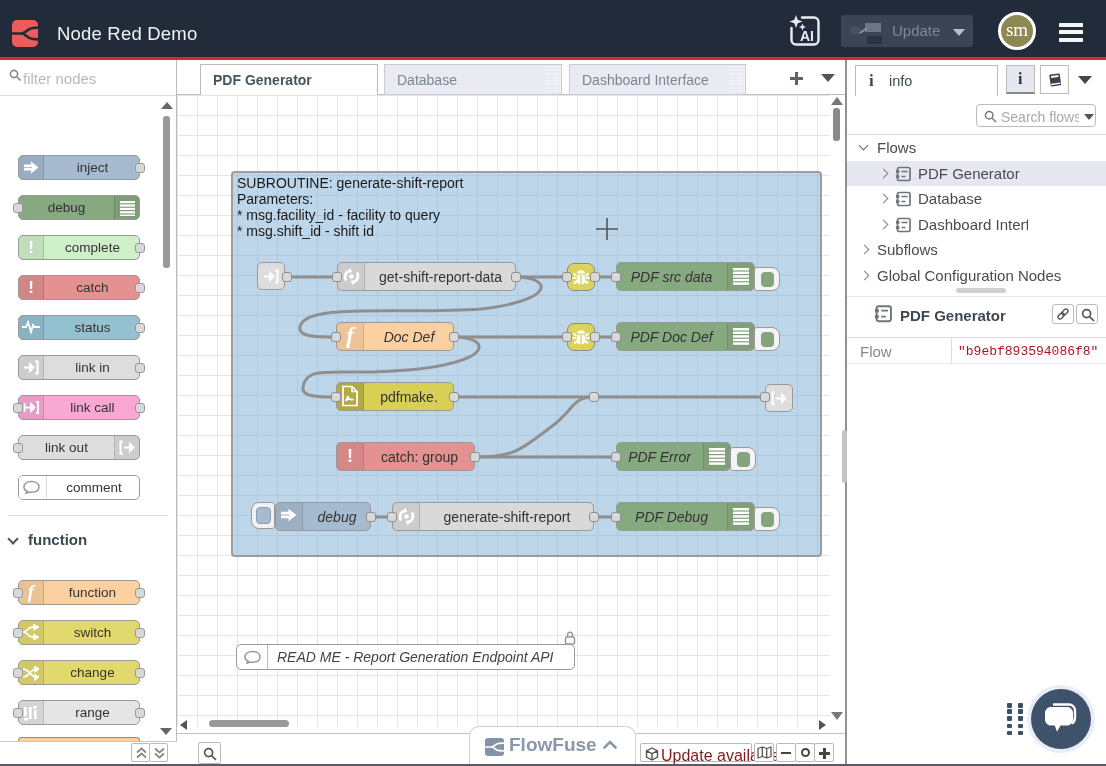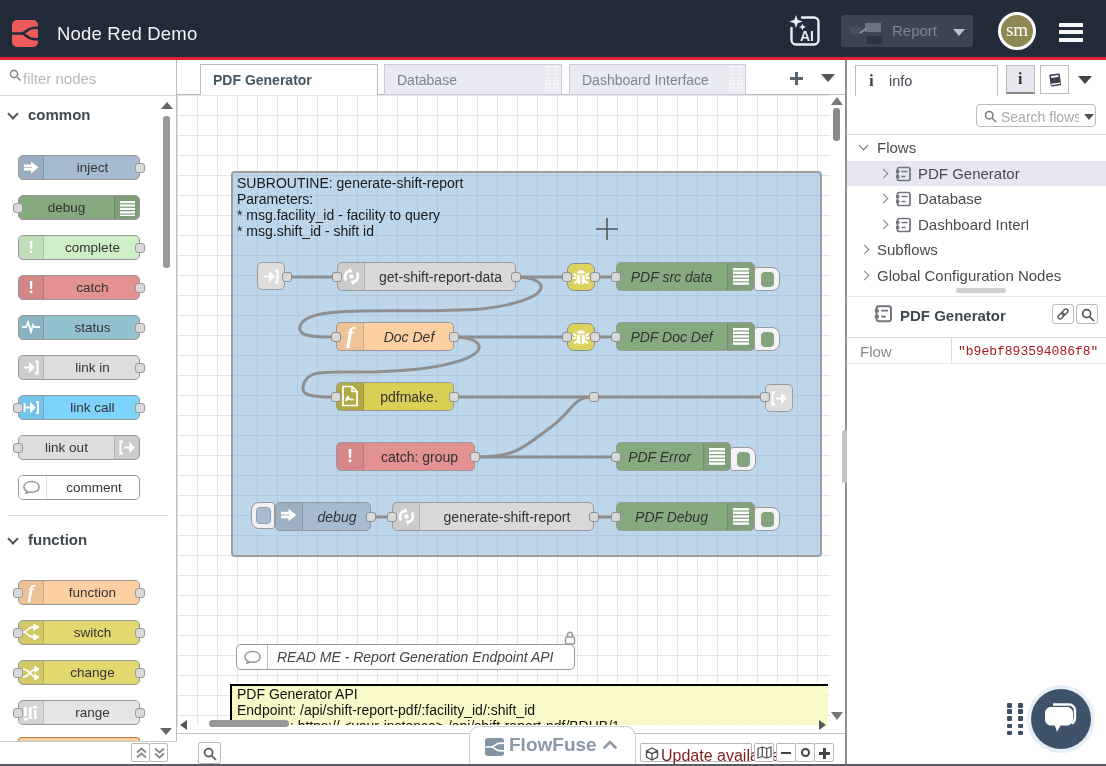--- a/index.html
+++ b/index.html
@@ -101,7 +101,7 @@
    <svg class="abs" style="left:18px;top:10px" width="12" height="12">
           <path d="M1 8 L8 3" stroke="#8892a0" stroke-width="2" fill="none"></path>
         </svg>
-   <div class="txt">Report</div>
+   <div class="txt">Update</div>
         <div class="car"></div>
  </div>
  <div id="avatar">sm</div>

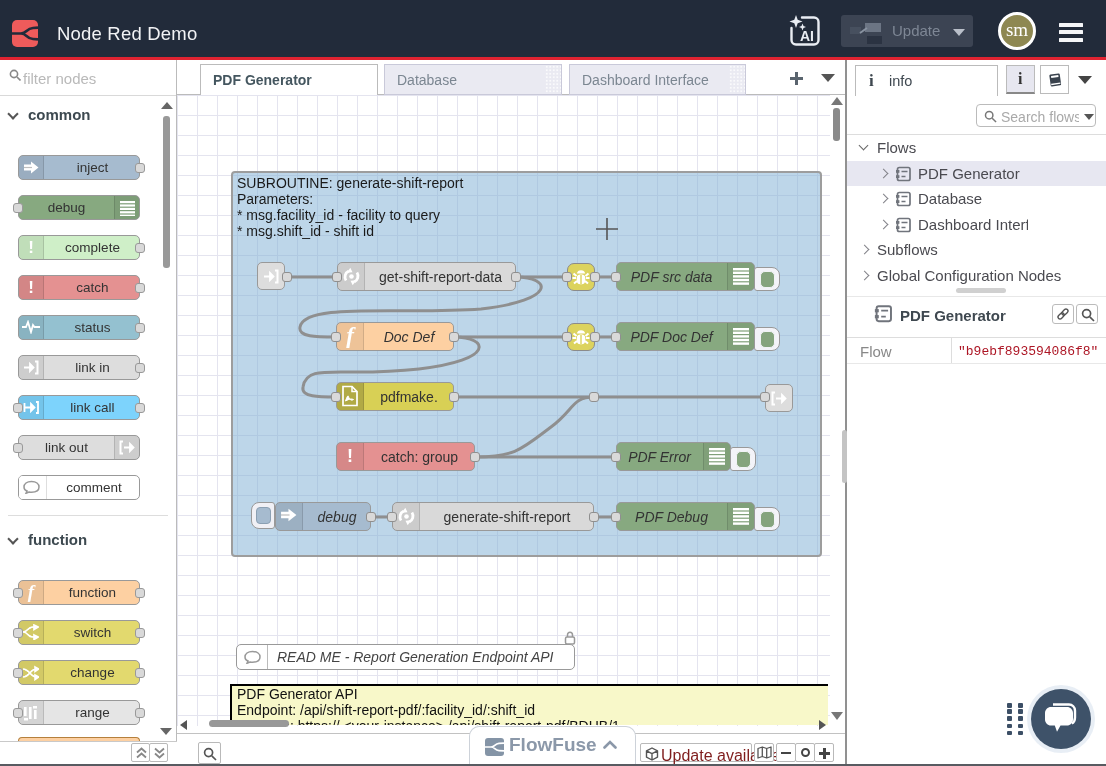--- a/index.html
+++ b/index.html
@@ -119,10 +119,6 @@
         </svg>
         <div class="ph">filter nodes</div>
       </div>
-      <div class="cat" style="top:41px">
-        <div class="chev"></div>
-        <div class="lab">common</div>
-      </div>
       <div class="cat" style="top:466px">
         <div class="chev"></div>
         <div class="lab">function</div>

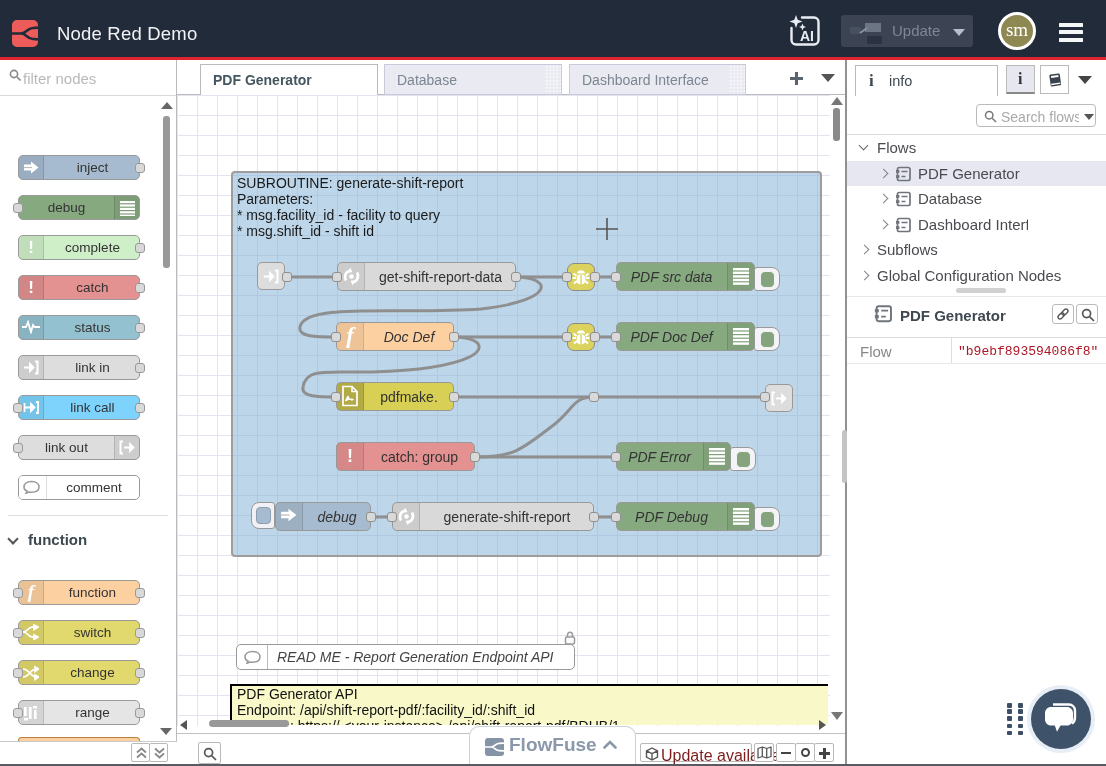--- a/index.html
+++ b/index.html
@@ -180,7 +180,7 @@
         <div class="plab" style="left:26px;width:95px;color:#333">link in</div>
       </div>
       <div class="pport" style="left:135px;top:303px"></div>
-      <div class="pnode" style="top:335px;background:#7dd3fc">
+      <div class="pnode" style="top:335px;background:#f9a8d4">
         <div class="isec isecL">
           <div class="abs" style="left:4px;top:4px"><svg width="16" height="15" viewBox="0 0 16 15">
               <path d="M1.5 3 V12 M1.5 7.5 H8 M8 4 L11.5 7.5 L8 11 Z" stroke="#fff" stroke-width="1.8" fill="#fff"></path>

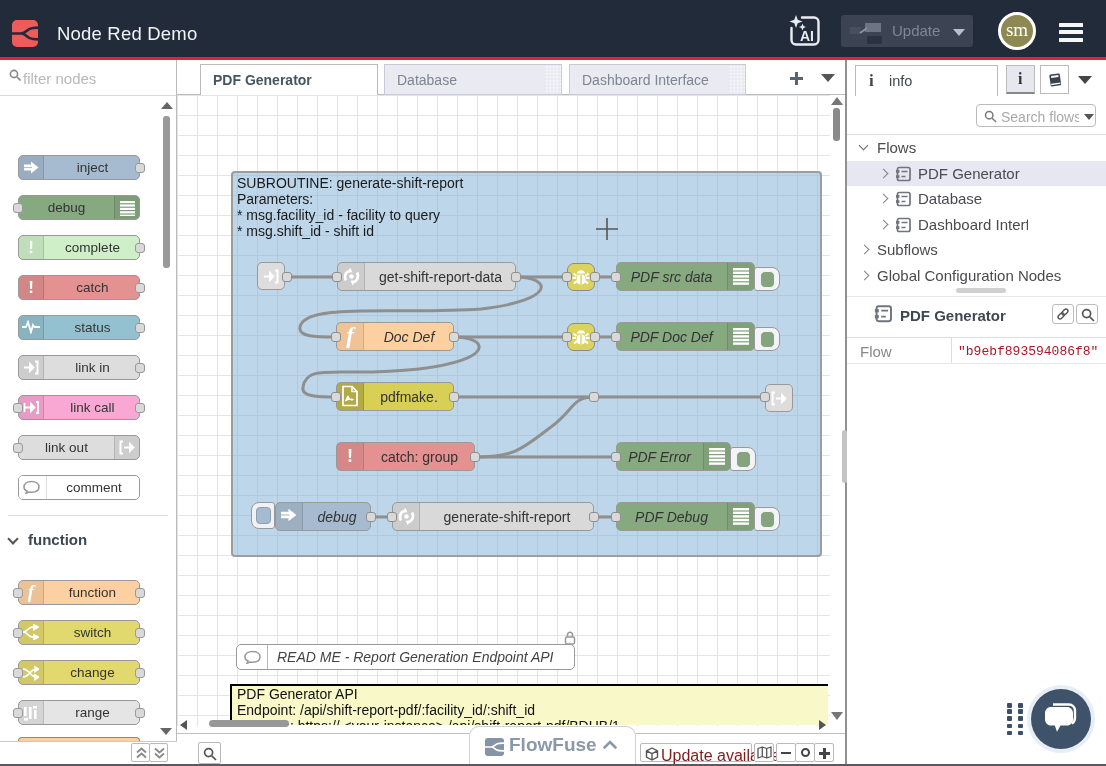--- a/index.html
+++ b/index.html
@@ -471,11 +471,6 @@
         <rect x="1.5" y="6" width="9" height="7" rx="1.5" stroke="#999" stroke-width="1.5" fill="none"></rect>
         <path d="M3.5 6 V4 C3.5 2.3 4.5 1.2 6 1.2 C7.5 1.2 8.5 2.3 8.5 4 V6" stroke="#999" stroke-width="1.5" fill="none"></path>
       </svg>
-      <div id="yellow">
-        <div>PDF Generator API</div>
-        <div>Endpoint: /api/shift-report-pdf/:facility_id/:shift_id</div>
-        <div>example: https:// &lt;your-instance&gt; /api/shift-report-pdf/BDHB/1</div>
-      </div>
       <div id="hsb">
         <div class="thumb"></div>
       </div>

